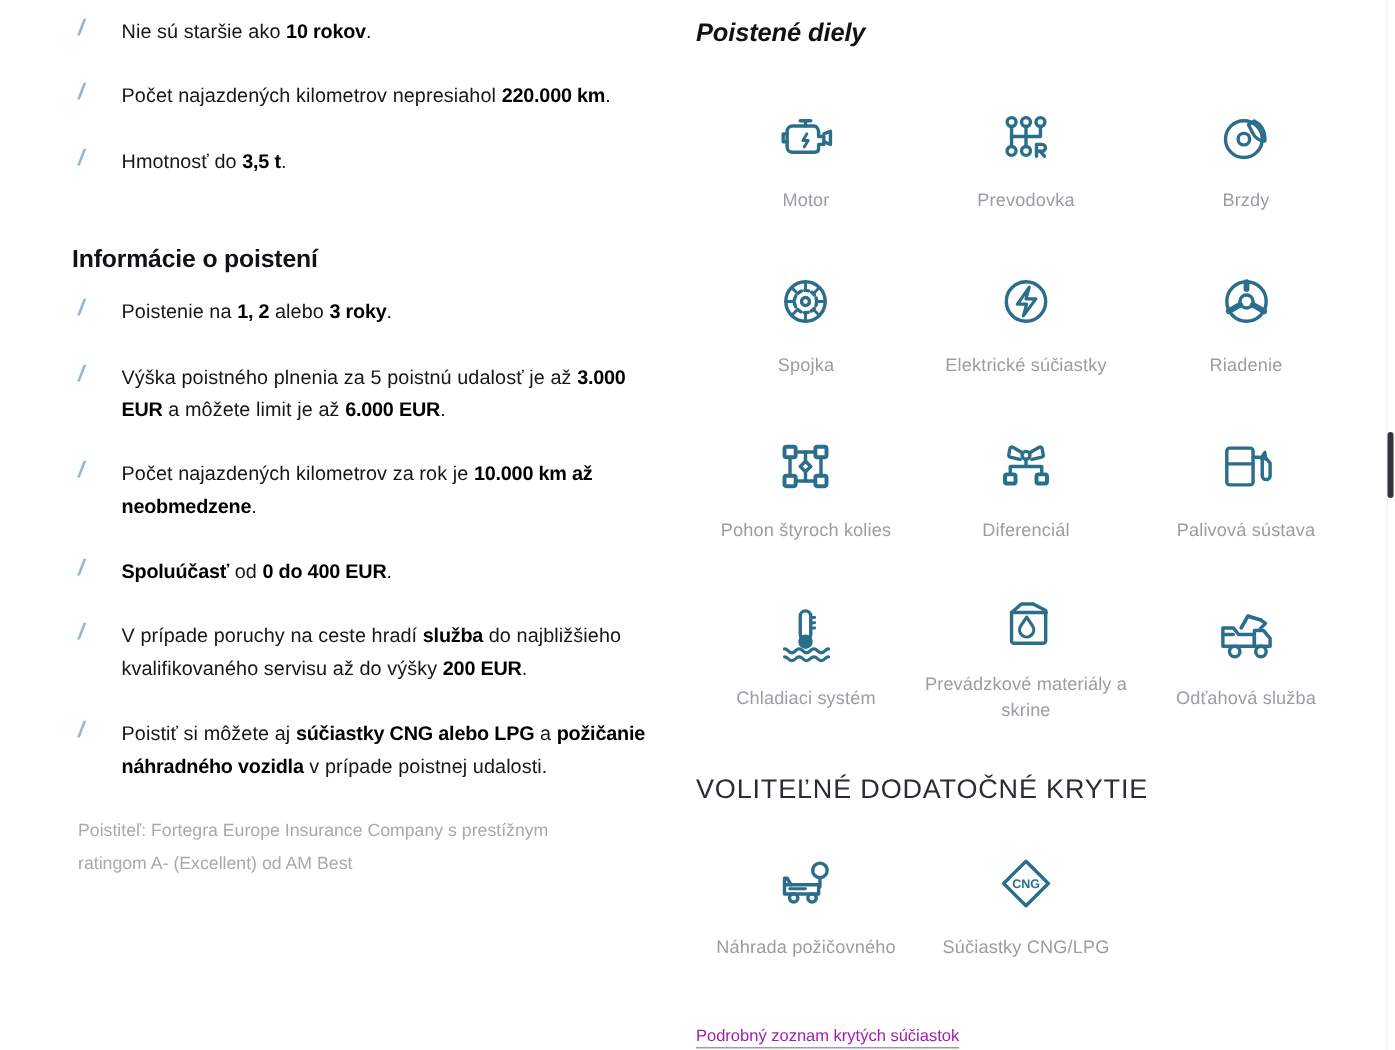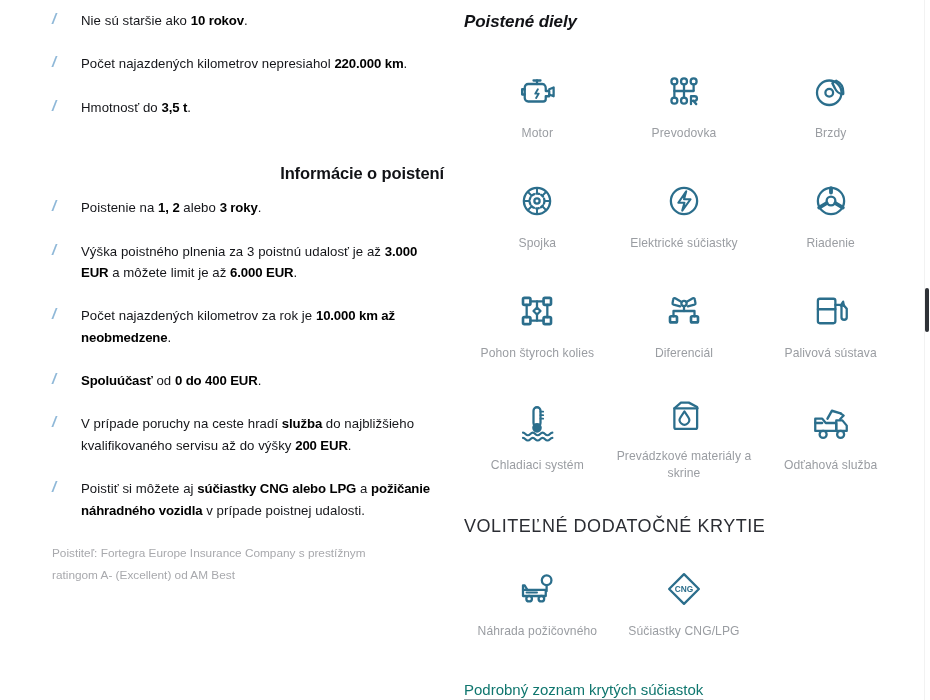--- a/index.html
+++ b/index.html
@@ -61,7 +61,6 @@
     color: #111216;
     margin: 0 0 14px 0;
     letter-spacing: -0.1px;
-    text-align: right;
   }
   .left-gap-top { height: 10px; }
   .left-gap-mid { height: 24px; }

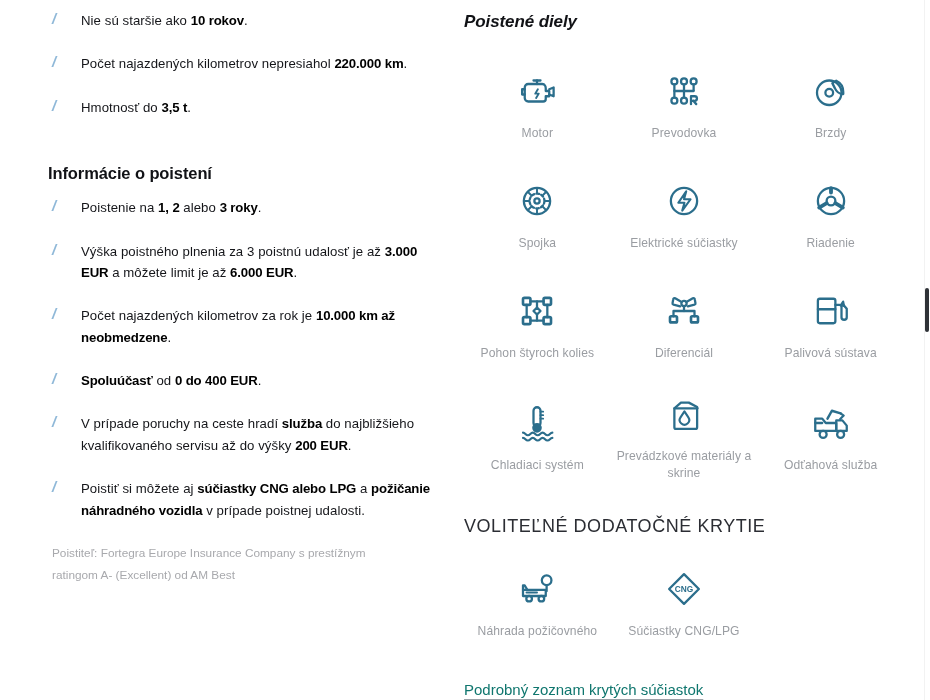--- a/index.html
+++ b/index.html
@@ -170,7 +170,7 @@
 
     <ul class="blist" id="info-bullets">
         <li class="blitem"><span class="slash">/</span><span><span>Poistenie na </span><b>1, 2</b><span> alebo </span><b>3 roky</b><span>.</span></span></li>
-        <li class="blitem"><span class="slash">/</span><span><span>Výška poistného plnenia za 3 poistnú udalosť je až </span><b>3.000 EUR</b><span> a môžete limit je až </span><b>6.000 EUR</b><span>.</span></span></li>
+        <li class="blitem"><span class="slash">/</span><span><span>Výška poistného plnenia za 5 poistnú udalosť je až </span><b>3.000 EUR</b><span> a môžete limit je až </span><b>6.000 EUR</b><span>.</span></span></li>
         <li class="blitem"><span class="slash">/</span><span><span>Počet najazdených kilometrov za rok je </span><b>10.000 km až neobmedzene</b><span>.</span></span></li>
         <li class="blitem"><span class="slash">/</span><span><b>Spoluúčasť</b><span> od </span><b>0 do 400 EUR</b><span>.</span></span></li>
         <li class="blitem"><span class="slash">/</span><span><span>V prípade poruchy na ceste hradí </span><b>služba</b><span> do najbližšieho kvalifikovaného servisu až do výšky </span><b>200 EUR</b><span>.</span></span></li>

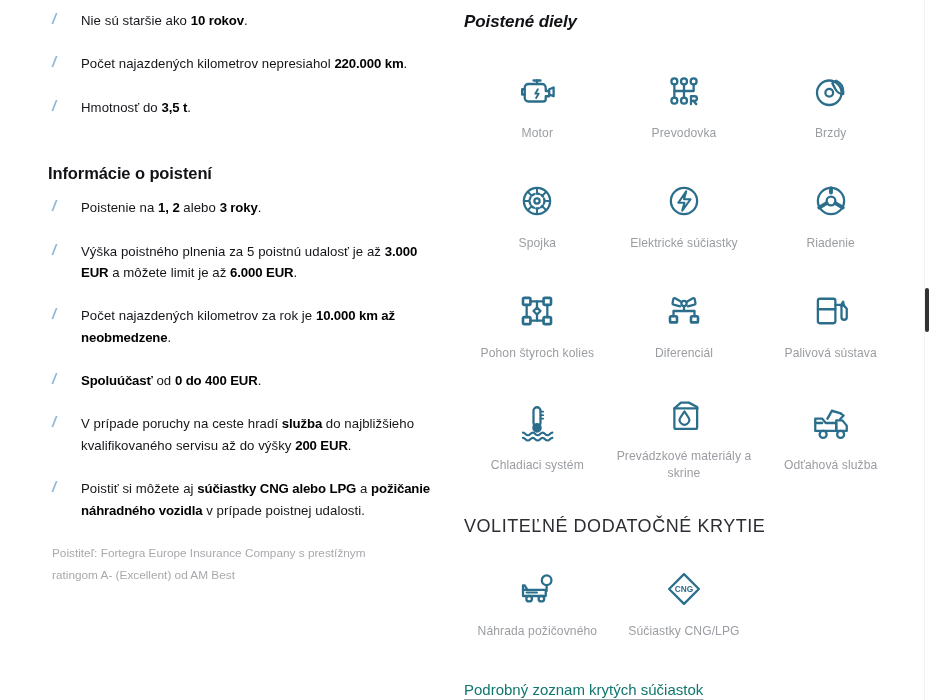--- a/index.html
+++ b/index.html
@@ -126,8 +126,8 @@
   }
   .link-wrap { margin-top: 34px; }
   .detail-link {
-    font-size: 15px;
-    color: #0f766e;
+    font-size: 11px;
+    color: #a21caf;
     text-decoration: underline;
     text-underline-offset: 4px;
     text-decoration-color: #9aa0a6;

